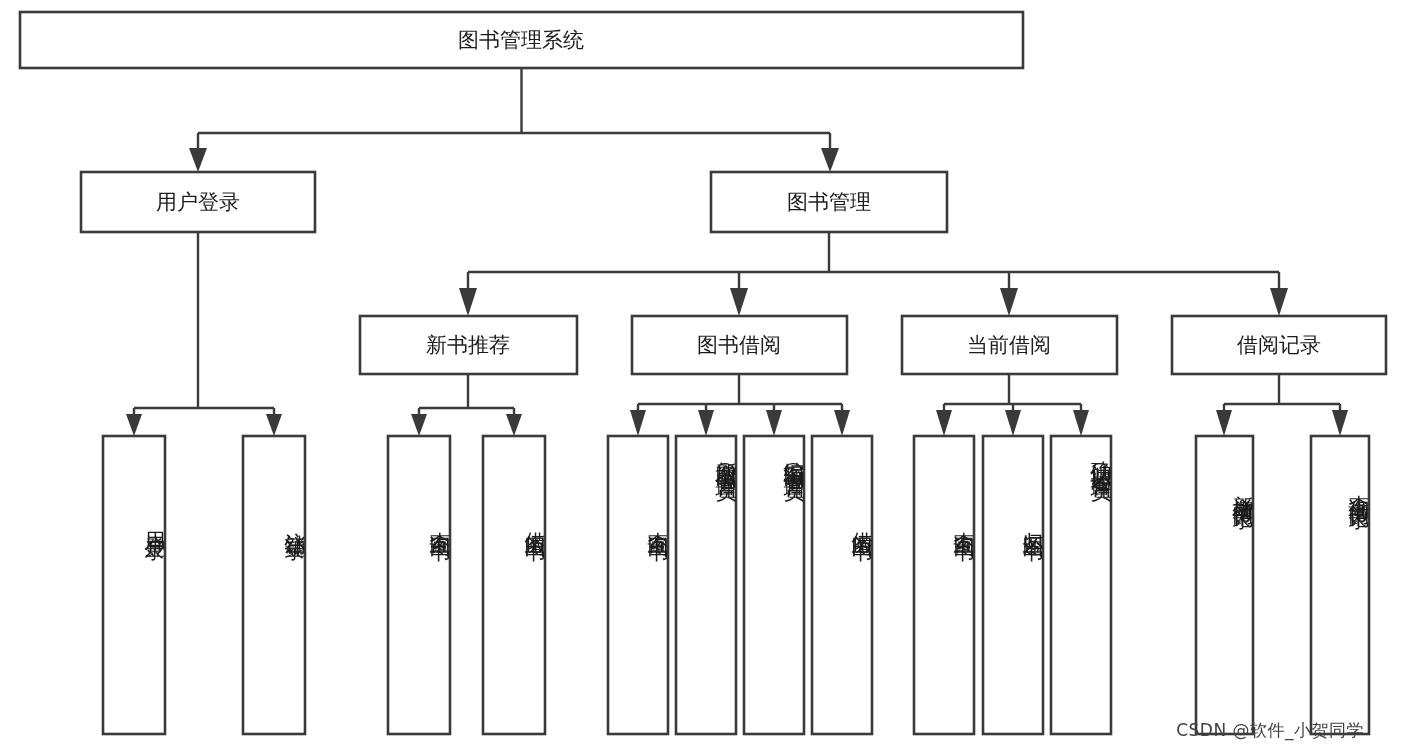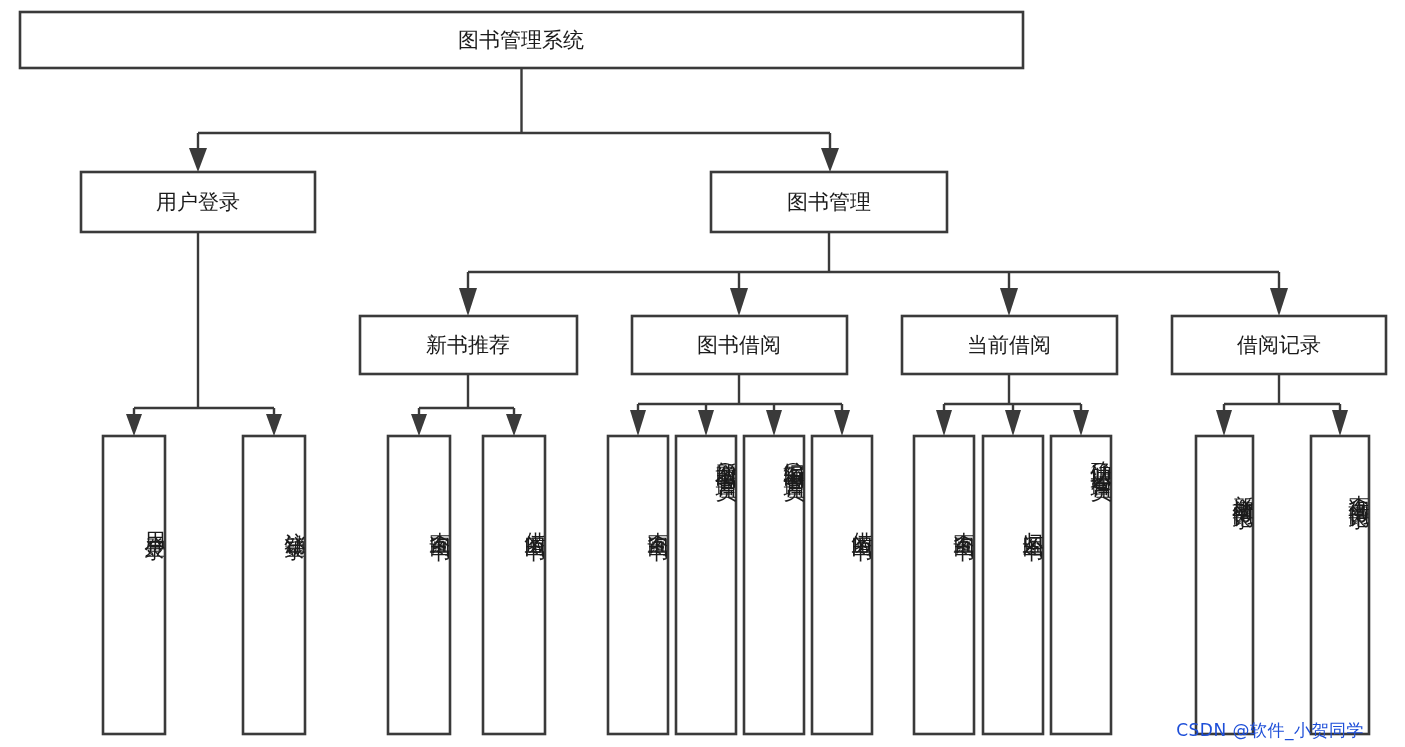--- a/index.html
+++ b/index.html
@@ -67,7 +67,7 @@
     bottom: 5px;
     font-family: "DejaVu Sans", "Liberation Sans", sans-serif;
     font-size: 17px;
-    color: #1d4ed8;
+    color: #404040;
     white-space: nowrap;
     letter-spacing: 0.5px;
   }

